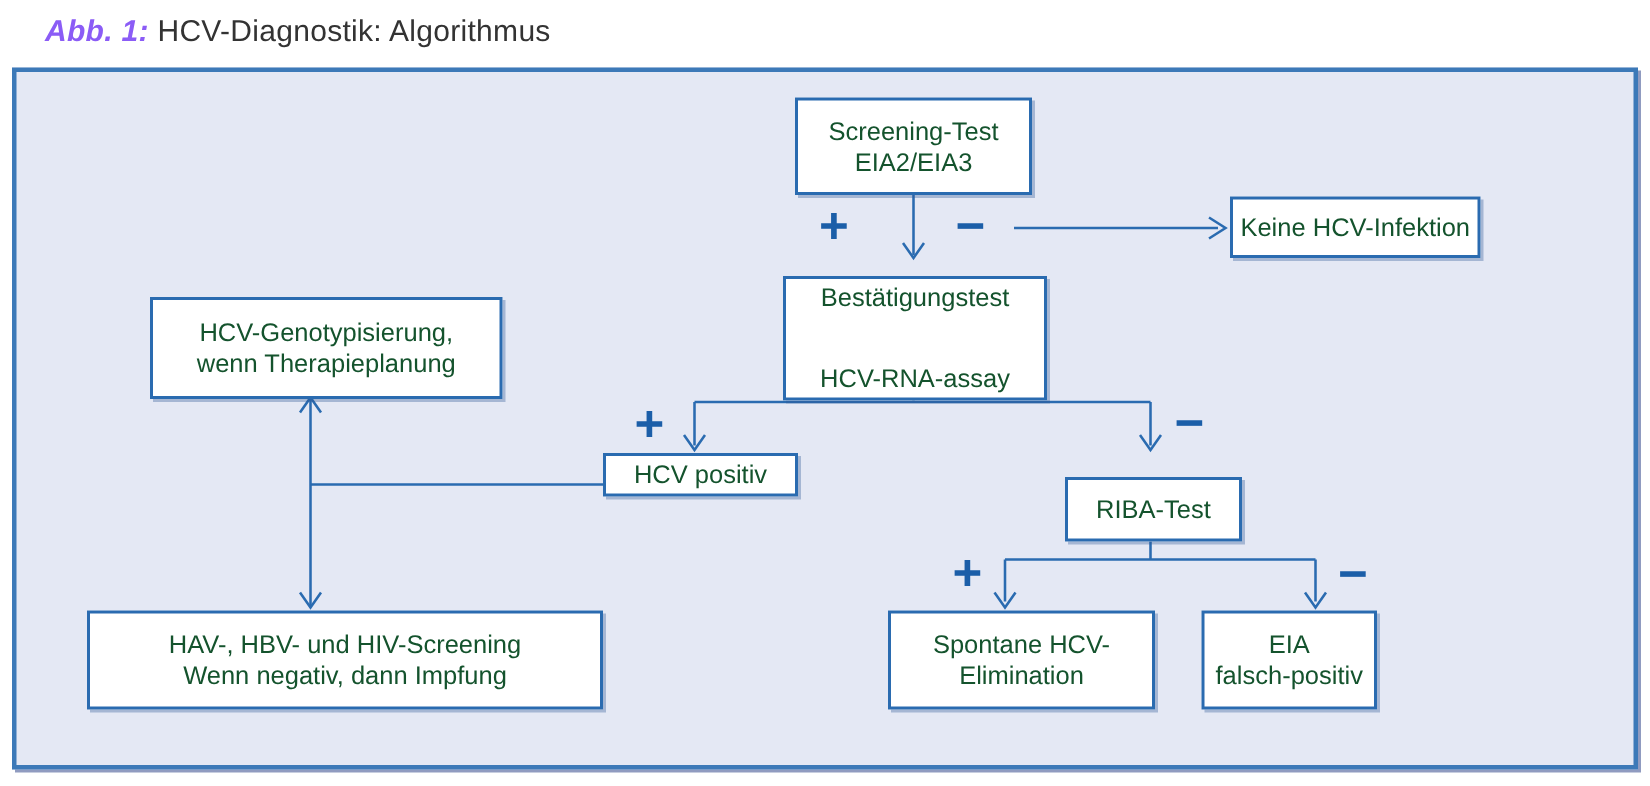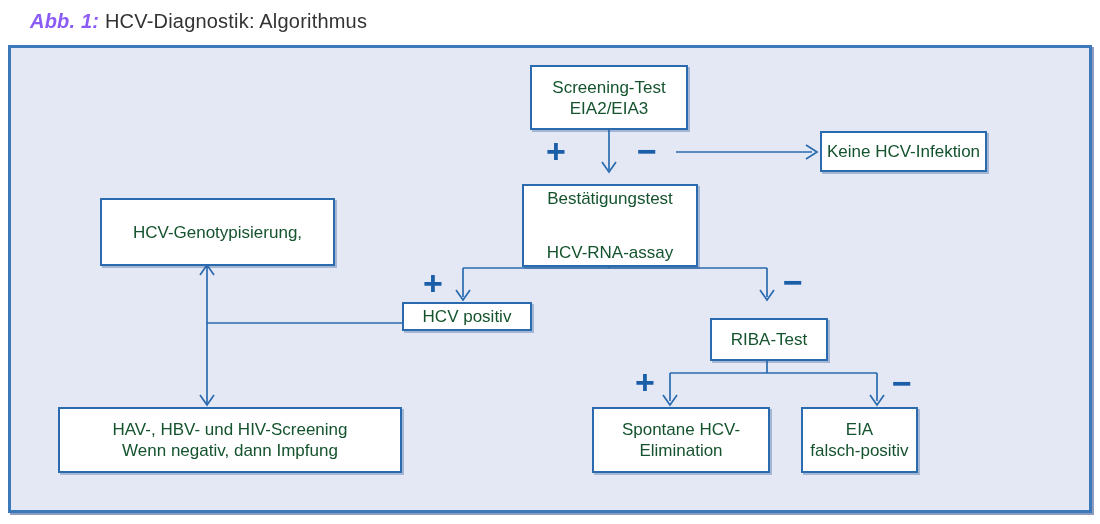--- a/index.html
+++ b/index.html
@@ -98,6 +98,7 @@
 
 <div class="node" style="left:100px; top:198px; width:235px; height:68px;">
   <span>HCV-Genotypisierung,</span>
+  <span>wenn Therapieplanung</span>
 </div>
 
 <div class="node" style="left:402px; top:302px; width:130px; height:29px;">

